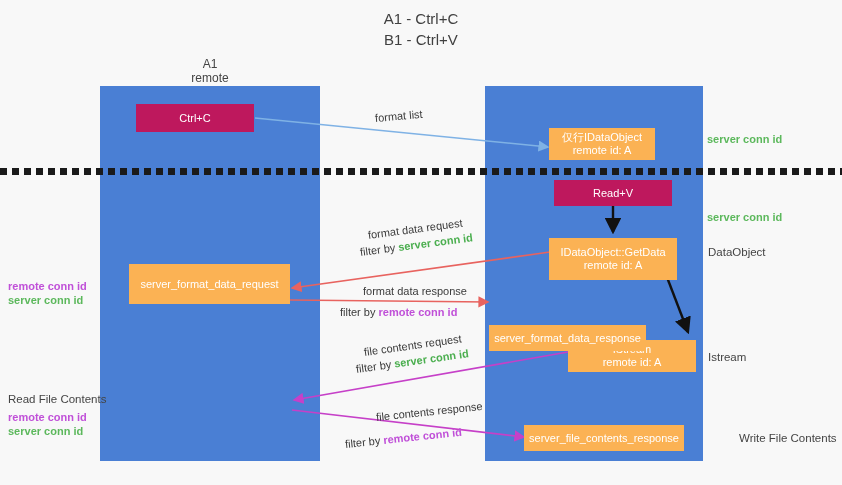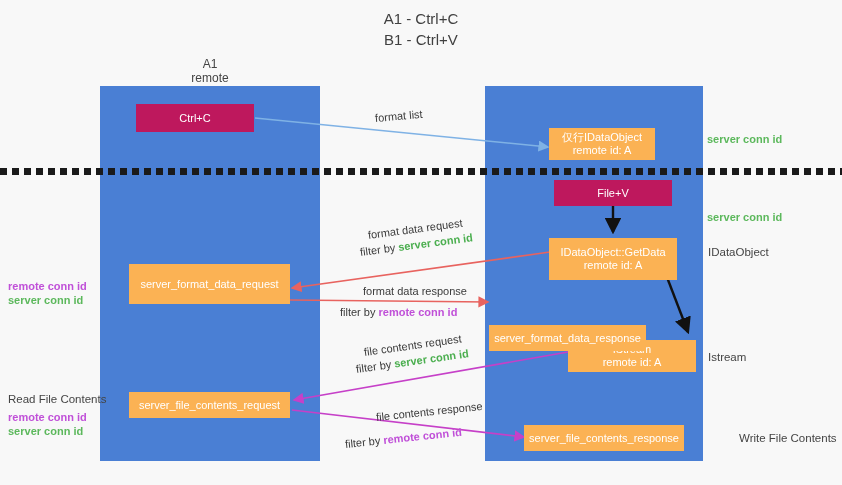--- a/index.html
+++ b/index.html
@@ -154,7 +154,7 @@
   <div class="abs box orange" style="left:549px; top:128px; width:106px; height:32px;">仅行IDataObject
 remote id: A</div>
 
-  <div class="abs box green" style="left:554px; top:180px; width:118px; height:26px;">File+V</div>
+  <div class="abs box green" style="left:554px; top:180px; width:118px; height:26px;">Read+V</div>
 
   <div class="abs box orange" style="left:549px; top:238px; width:128px; height:42px;">IDataObject::GetData
 remote id: A</div>

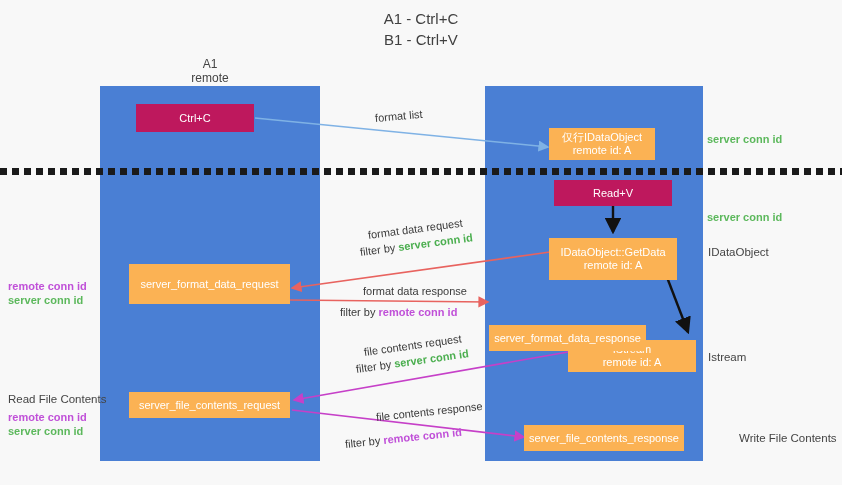--- a/index.html
+++ b/index.html
@@ -170,7 +170,7 @@
 
   <div class="abs conn-server" style="left:707px; top:210px;">server conn id</div>
 
-  <div class="abs side-label" style="left:708px; top:245px;">IDataObject</div>
+  <div class="abs side-label" style="left:708px; top:245px;">DataObject</div>
 
   <div class="abs side-label" style="left:708px; top:350px;">Istream</div>
 

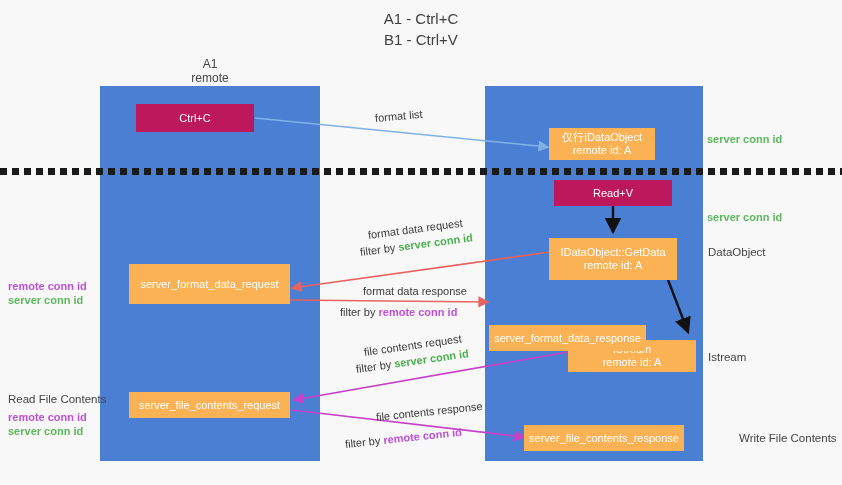--- a/index.html
+++ b/index.html
@@ -149,7 +149,6 @@
 
   <div class="abs box orange" style="left:129px; top:264px; width:161px; height:40px;">server_format_data_request</div>
 
-  <div class="abs box orange" style="left:129px; top:392px; width:161px; height:26px;">server_file_contents_request</div>
 
   <div class="abs box orange" style="left:549px; top:128px; width:106px; height:32px;">仅行IDataObject
 remote id: A</div>

